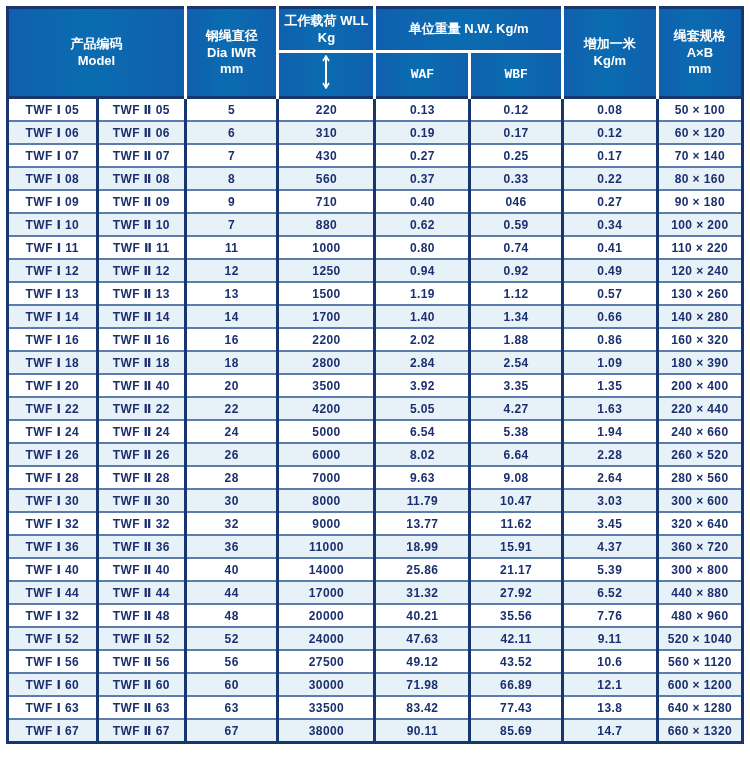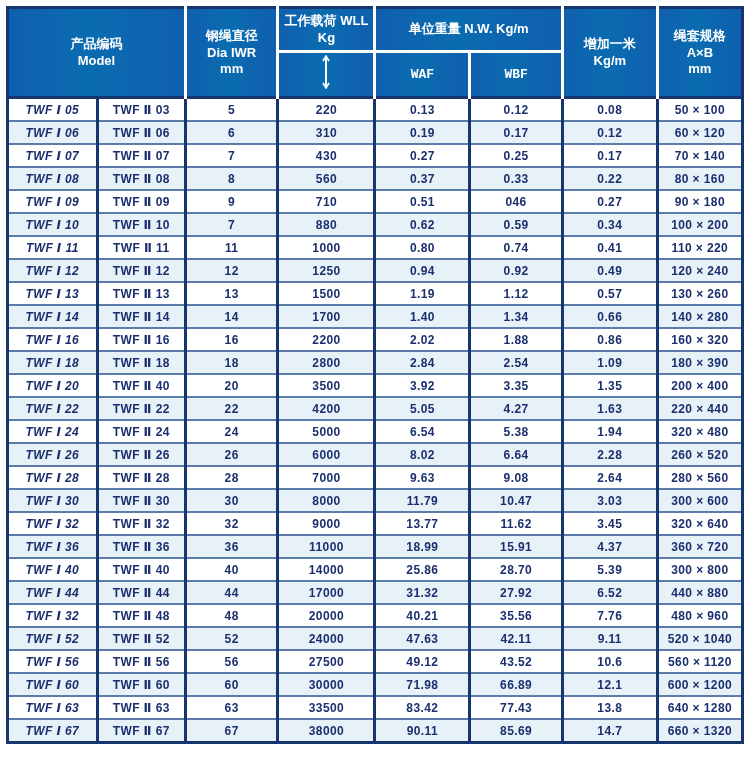--- a/index.html
+++ b/index.html
@@ -59,7 +59,7 @@
     white-space: nowrap;
     overflow: hidden;
   }
-  tbody td:first-child { border-left: none; font-style: italic; }
+  tbody td:first-child { border-left: none; }
   tbody tr:first-child td { border-top: none; }
   tbody tr.alt td { background: #e7f1f8; }
   

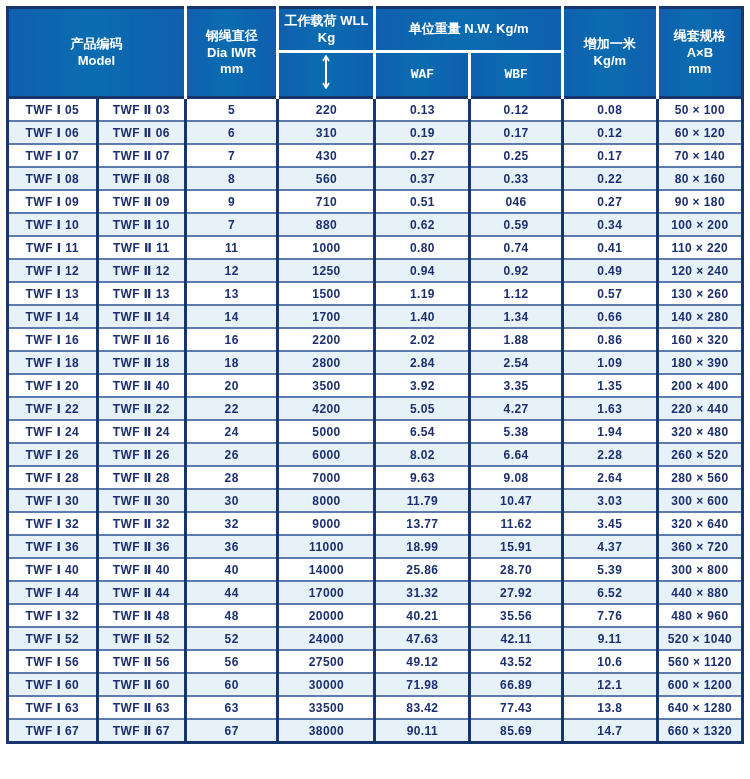--- a/index.html
+++ b/index.html
@@ -125,7 +125,7 @@
     <tbody>
         <tr>
           <td>TWF Ⅰ 05</td>
-          <td>TWF Ⅱ 03</td>
+          <td>TWF Ⅱ 05</td>
           <td>5</td>
           <td>220</td>
           <td>0.13</td>

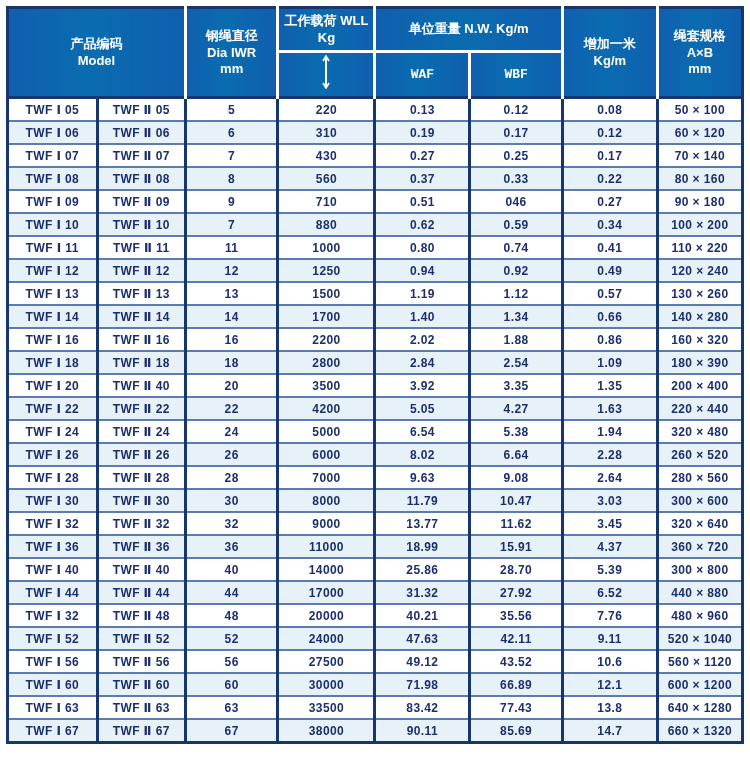--- a/index.html
+++ b/index.html
@@ -168,7 +168,7 @@
           <td>TWF Ⅱ 09</td>
           <td>9</td>
           <td>710</td>
-          <td>0.51</td>
+          <td>0.40</td>
           <td>046</td>
           <td>0.27</td>
           <td>90 × 180</td>

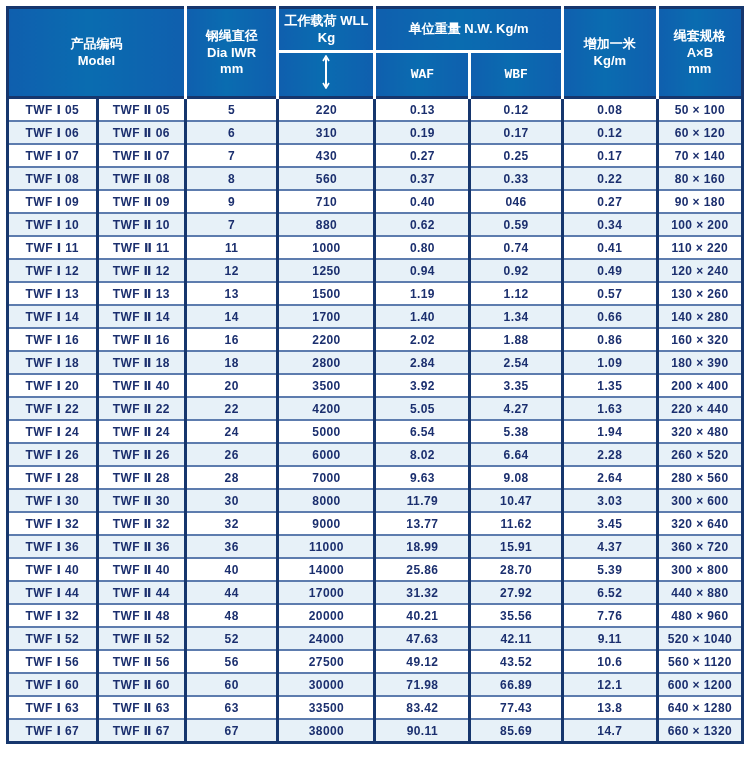--- a/index.html
+++ b/index.html
@@ -271,7 +271,7 @@
           <td>6.54</td>
           <td>5.38</td>
           <td>1.94</td>
-          <td>320 × 480</td>
+          <td>240 × 660</td>
         </tr>
         <tr class="alt">
           <td>TWF Ⅰ 26</td>

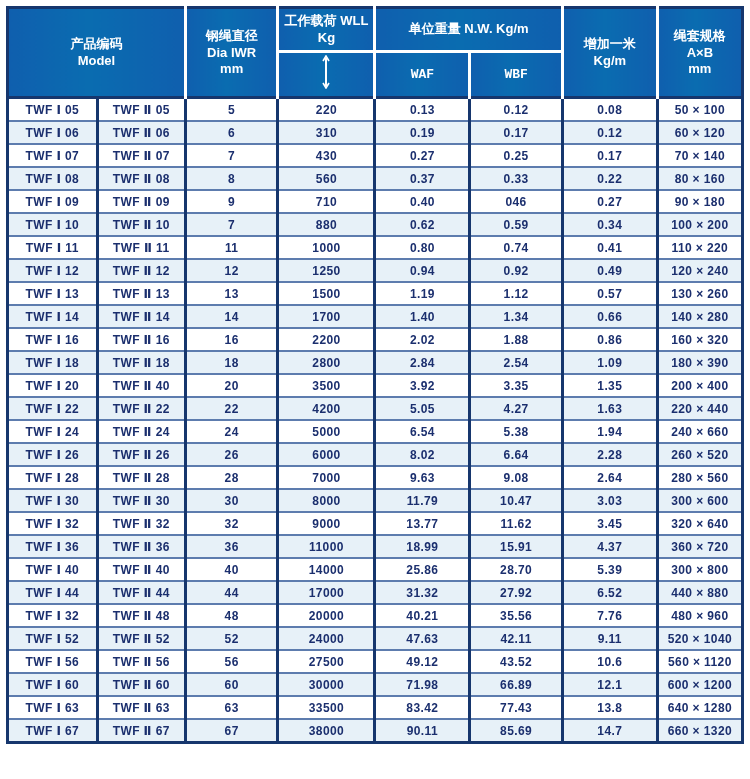--- a/index.html
+++ b/index.html
@@ -329,7 +329,7 @@
           <td>40</td>
           <td>14000</td>
           <td>25.86</td>
-          <td>28.70</td>
+          <td>21.17</td>
           <td>5.39</td>
           <td>300 × 800</td>
         </tr>

